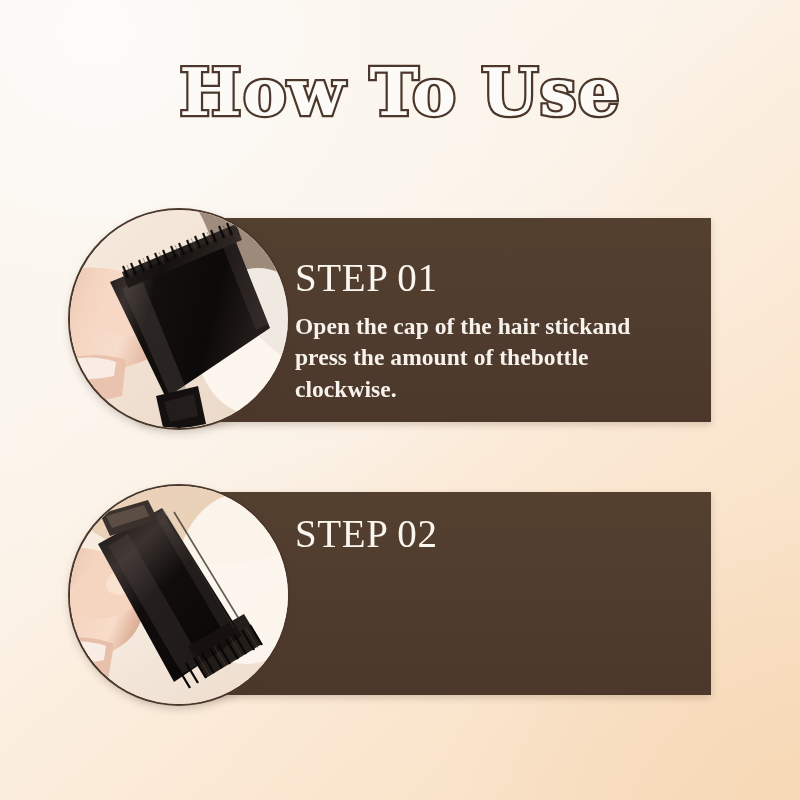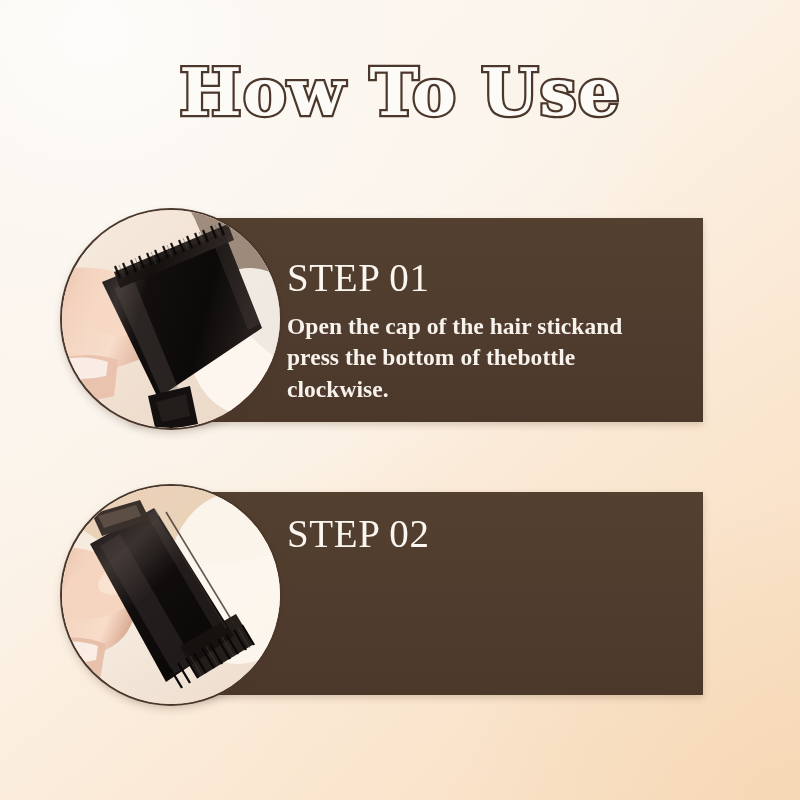--- a/index.html
+++ b/index.html
@@ -60,7 +60,7 @@
   
   .step-row {
     position: absolute;
-    left: 0;
+    left: 8px;
     width: 729px;
     height: 232px;
   }

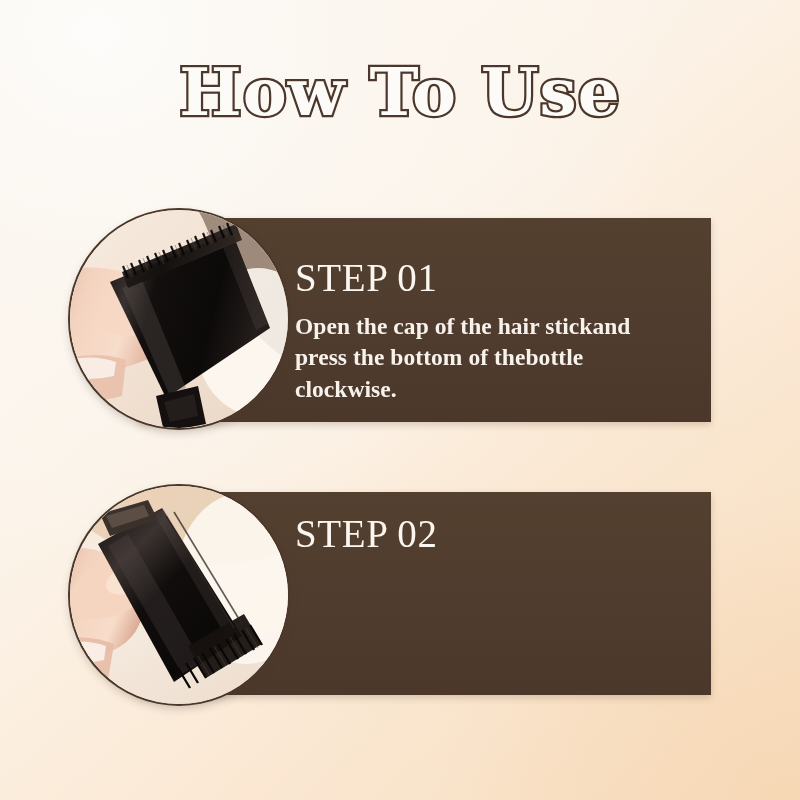--- a/index.html
+++ b/index.html
@@ -154,7 +154,7 @@
     <div class="panel">
       <div class="panel-inner">
         <div class="step-heading">STEP 01</div>
-        <div class="step-body">Open the cap of the hair stickand press the bottom of thebottle clockwise.</div>
+        <div class="step-body">Open the cap of the hair stickand press the amount of thebottle clockwise.</div>
       </div>
     </div>
 

